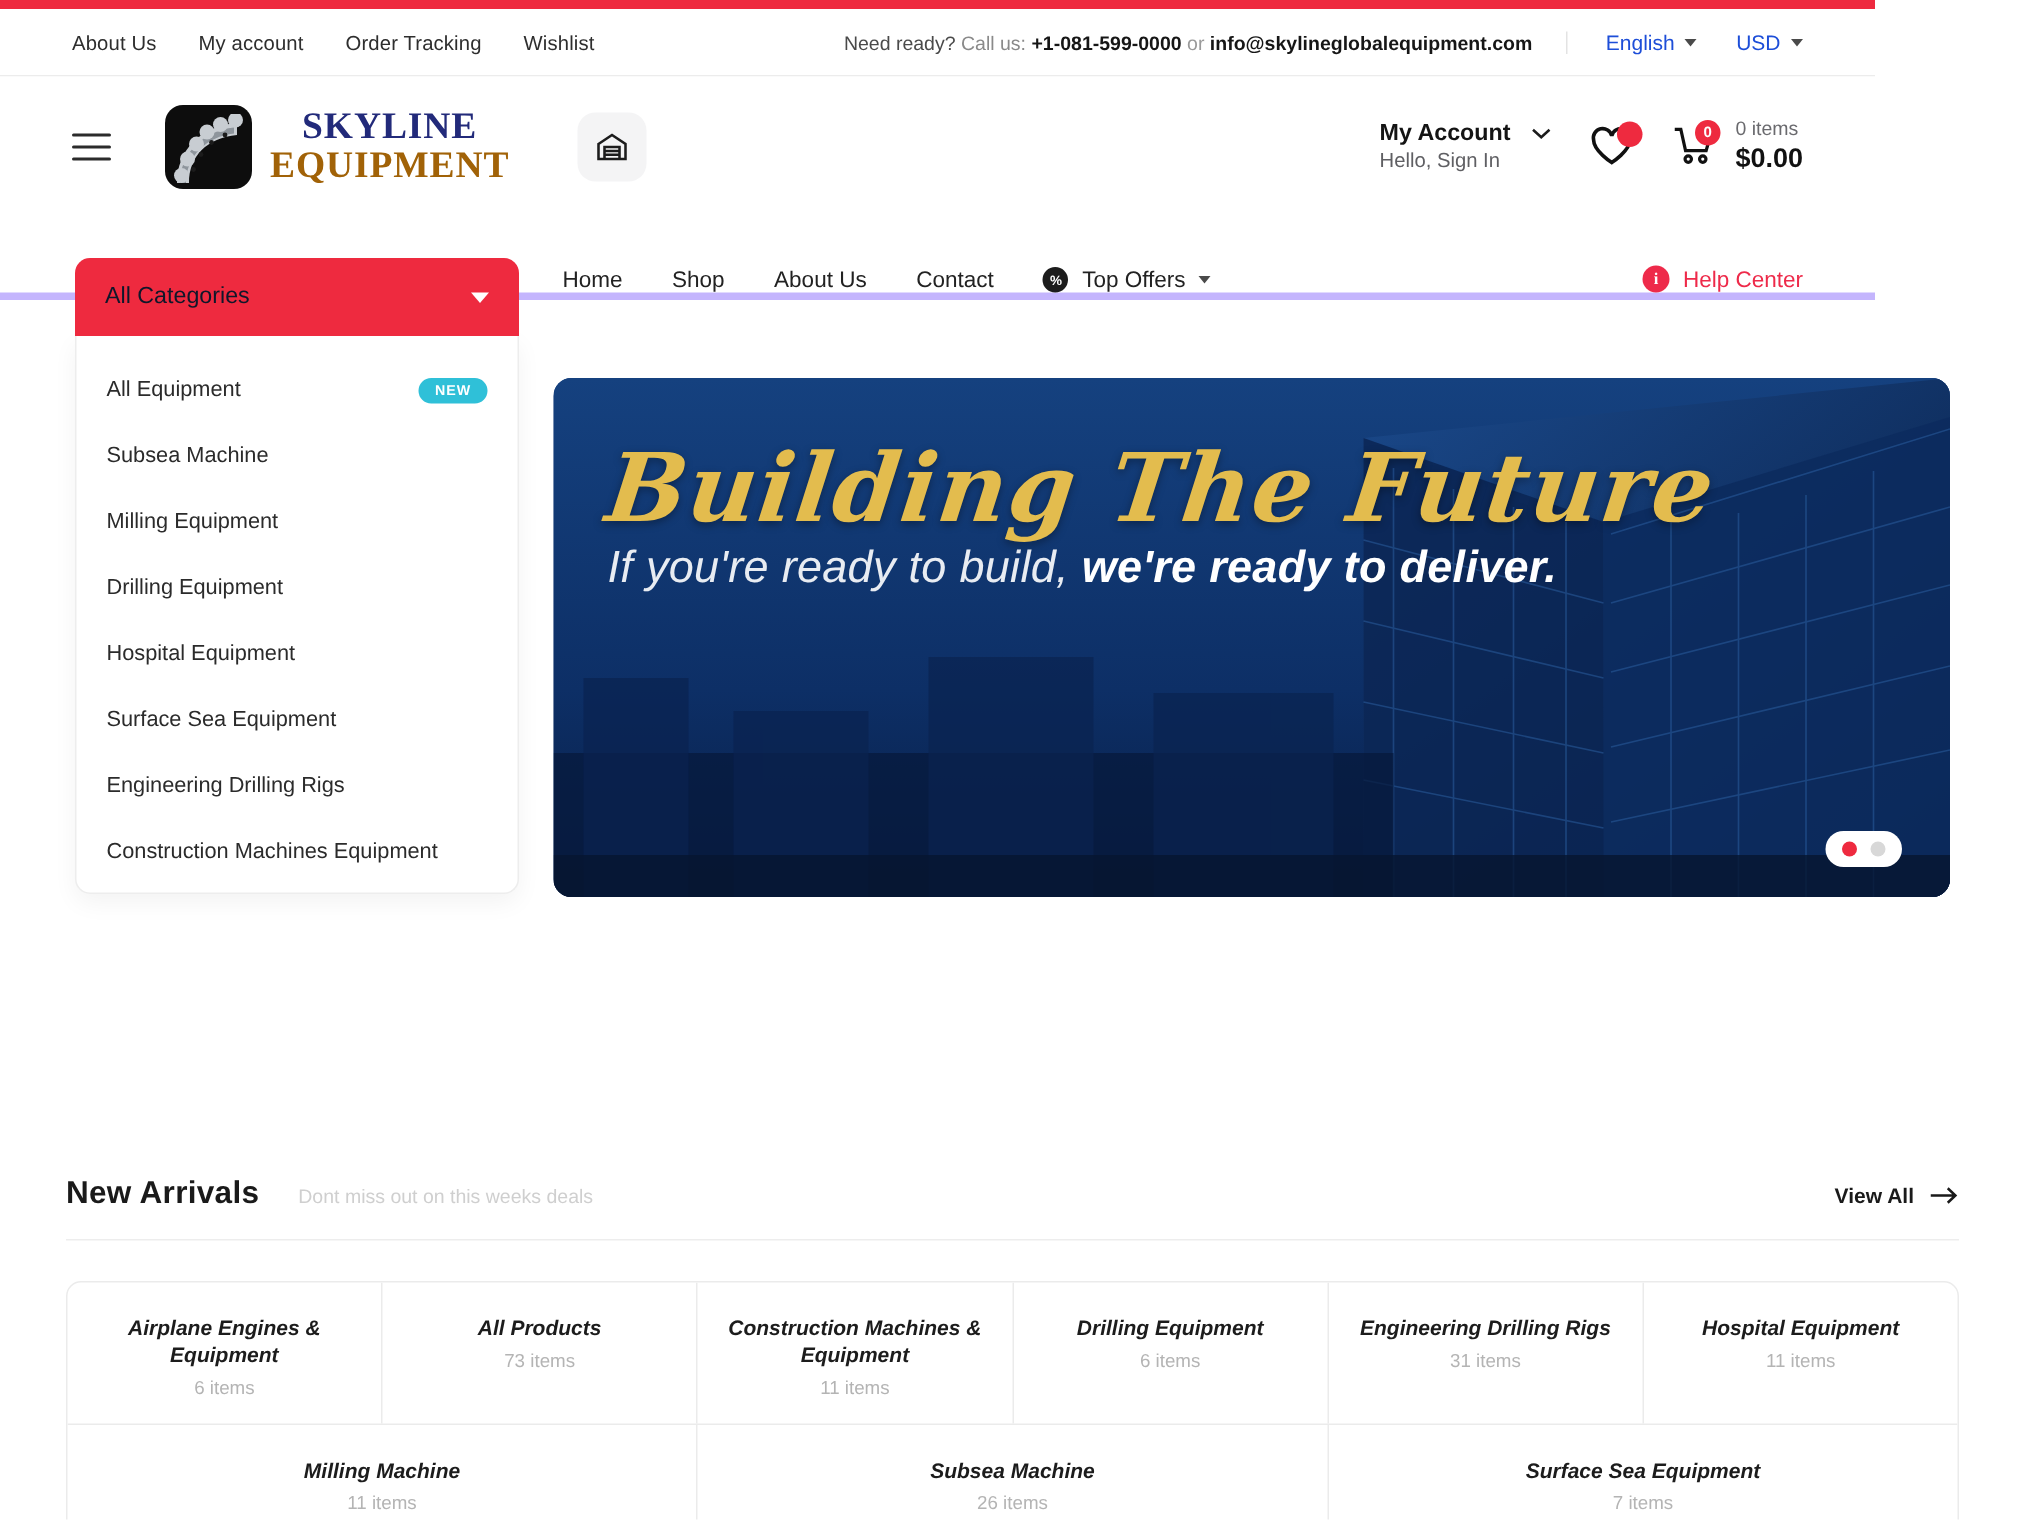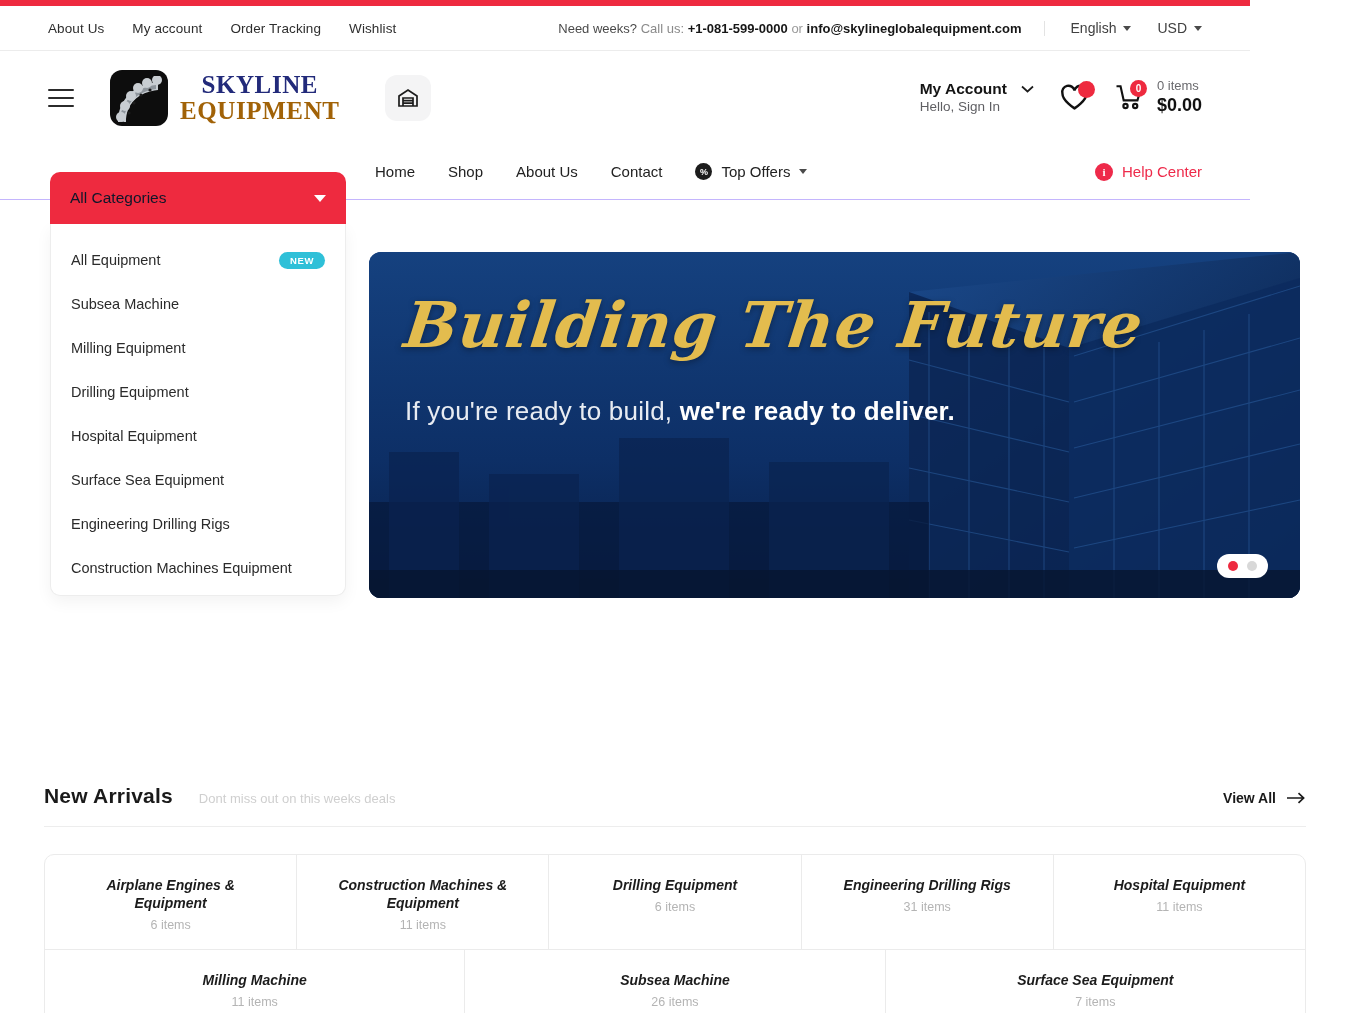--- a/index.html
+++ b/index.html
@@ -183,7 +183,7 @@
     </div>
     <div class="util-right">
       <div class="need-help">
-        <span class="lbl">Need weeks?</span>
+        <span class="lbl">Need ready?</span>
         <span>Call us:</span>
         <b>+1-081-599-0000</b>
         <span class="or">or</span>

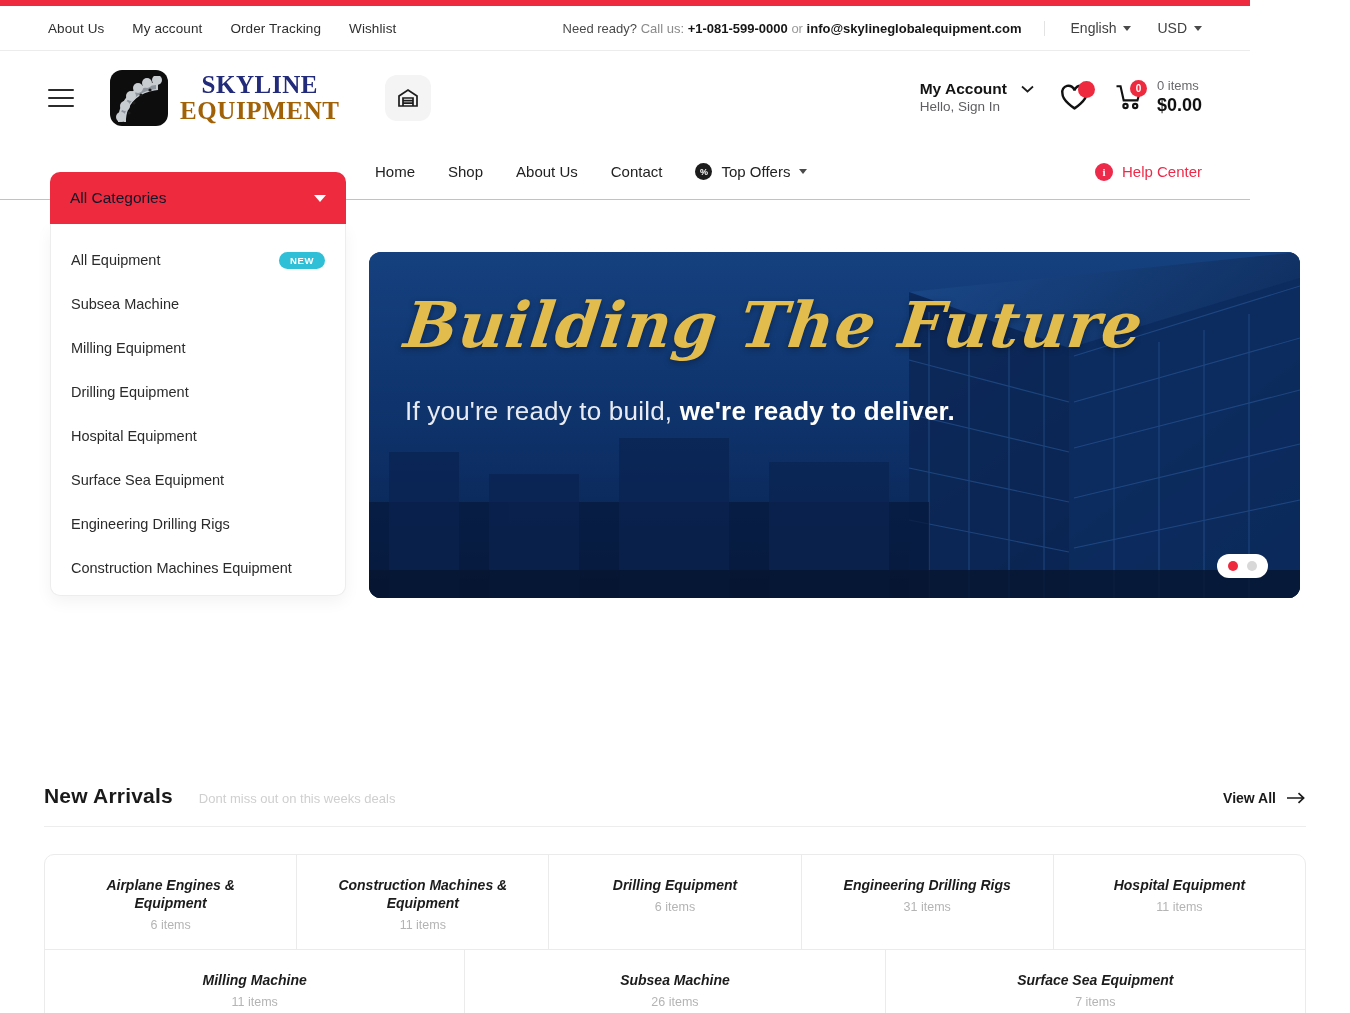--- a/index.html
+++ b/index.html
@@ -32,7 +32,7 @@
   .need-help b { color: #161616; font-weight: 700; }
   .need-help .or { color:#9a9a9a; }
   .selectors { display: flex; gap: 26px; padding-left: 26px; }
-  .sel { display: flex; align-items: center; gap: 7px; font-size: 14px; color: #404040; cursor: pointer; }
+  .sel { display: flex; align-items: center; gap: 7px; font-size: 14px; color: #1d4ed8; cursor: pointer; }
   .caret { width:0;height:0;border-left:4.5px solid transparent;border-right:4.5px solid transparent;border-top:5px solid #4a4a4a; display:inline-block; }
 
   

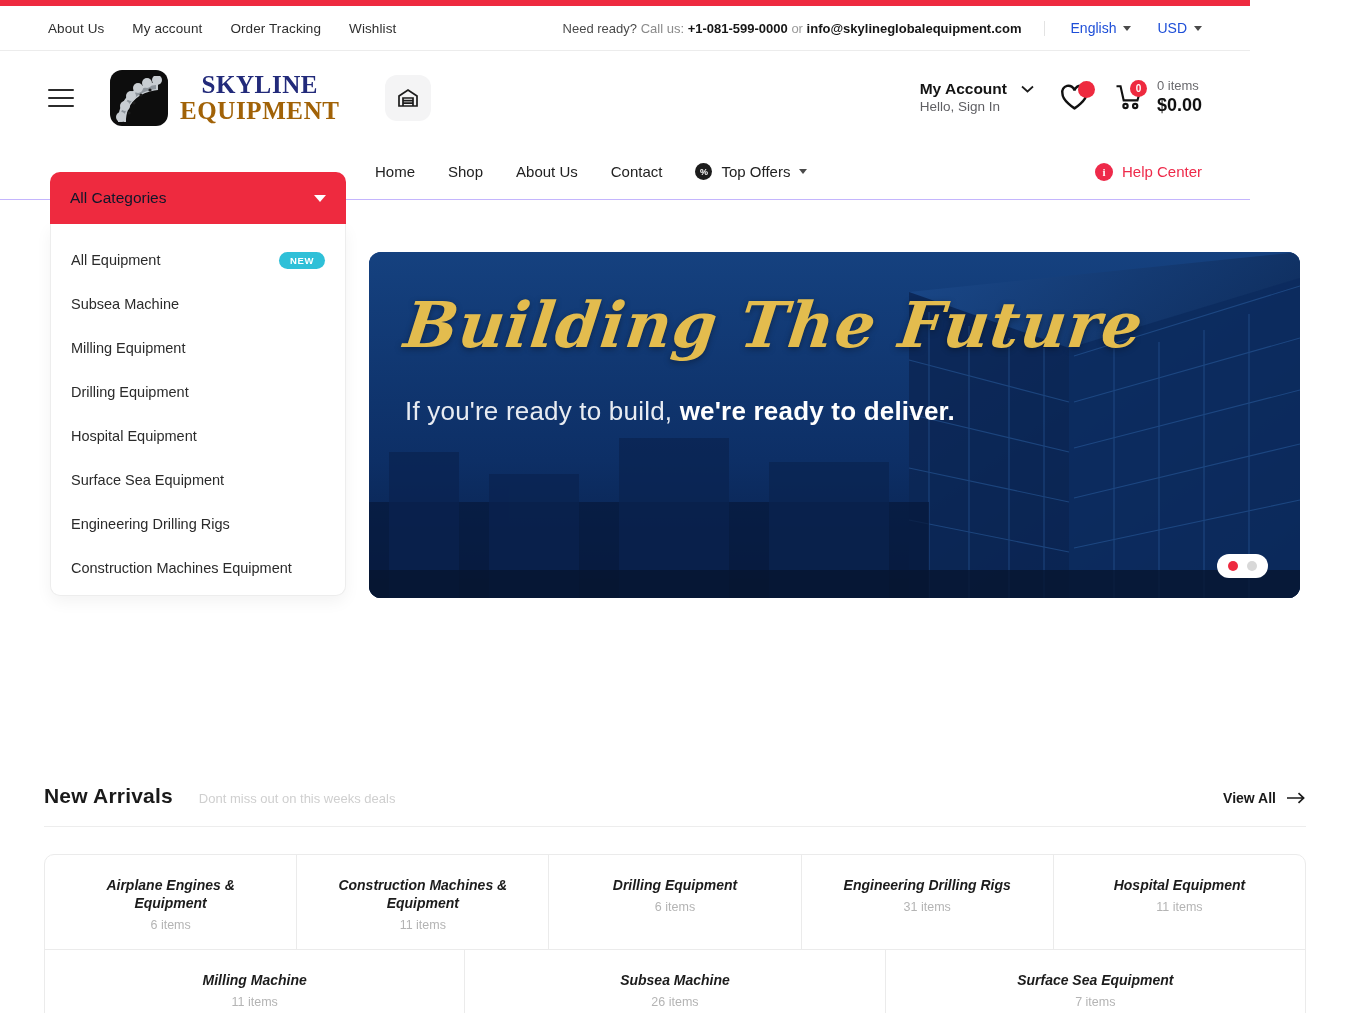--- a/index.html
+++ b/index.html
@@ -85,7 +85,7 @@
   .cart-meta .c2 { font-size: 18px; font-weight: 700; color:#111; }
 
   
-  .nav-row { position:relative; height: 56px; padding: 0 48px; display:flex; align-items:center; border-bottom:1px solid #c4b5fd; }
+  .nav-row { position:relative; height: 56px; padding: 0 48px; display:flex; align-items:flex-end; border-bottom:5px solid #c4b5fd; }
   .cat-btn {
     position:absolute; left: 50px; top: 172px; width: 296px; height: 52px;
     background:#ee2a3f; color:#0f172a; border-radius: 10px 10px 0 0;

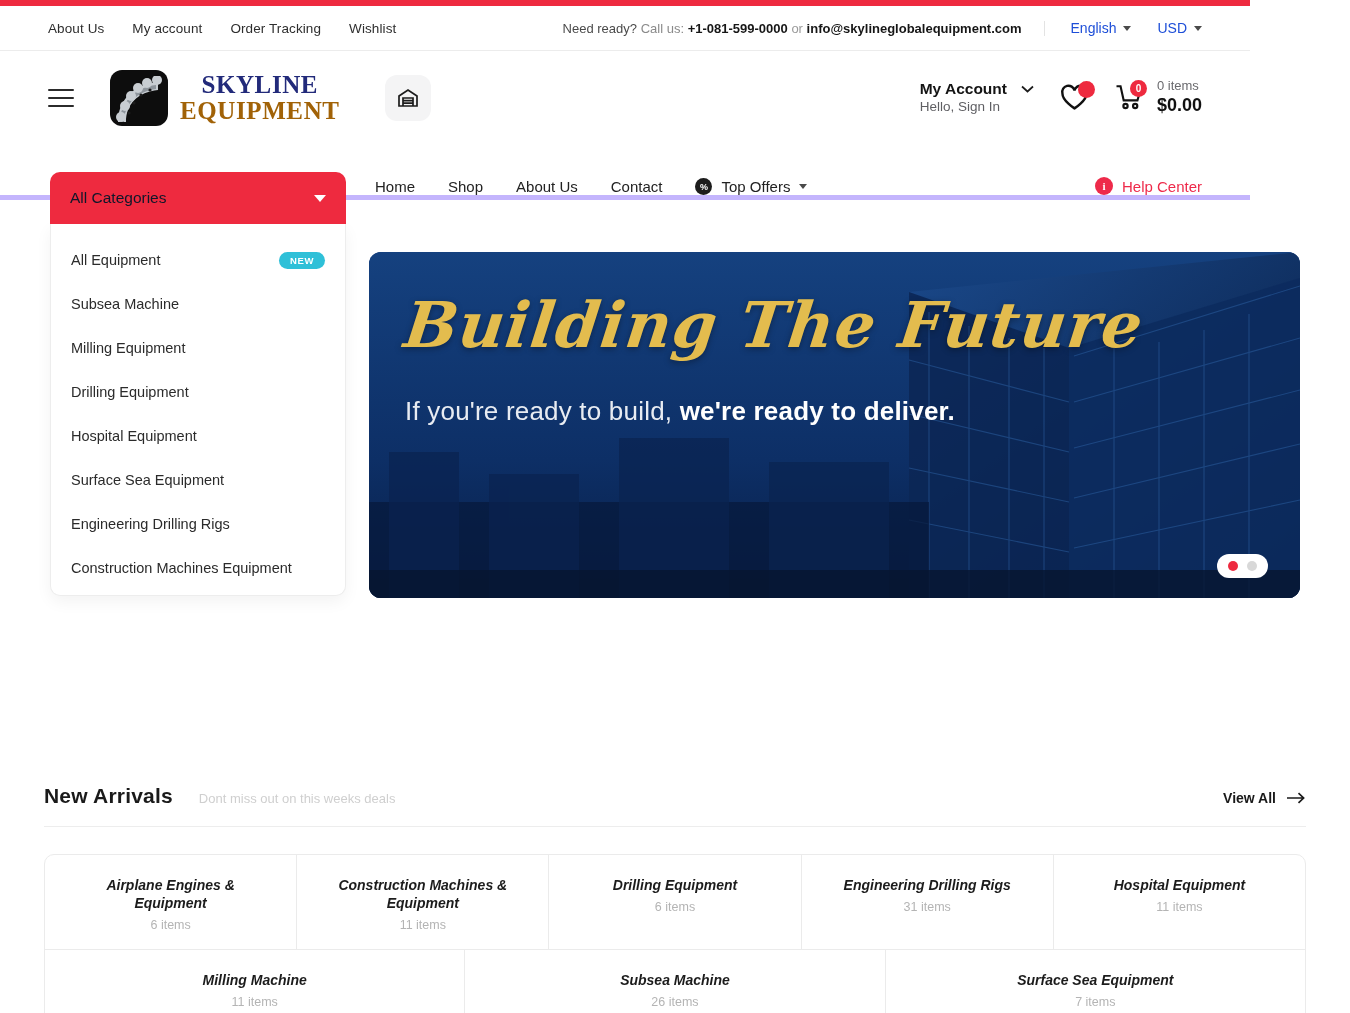--- a/index.html
+++ b/index.html
@@ -132,7 +132,7 @@
     text-shadow: 0 2px 6px rgba(0,0,0,.35);
     transform: skewX(-7deg);
   }
-  .hero-sub { margin-top: 34px; font-size: 26px; color:#e8ecf2; letter-spacing:.2px; }
+  .hero-sub { font-size: 30px; color:#e8ecf2; letter-spacing:.2px;font-style:italic; }
   .hero-sub b { color:#ffffff; font-weight:700; }
   .dots {
     position:absolute; right: 32px; bottom: 20px; background:#fff;

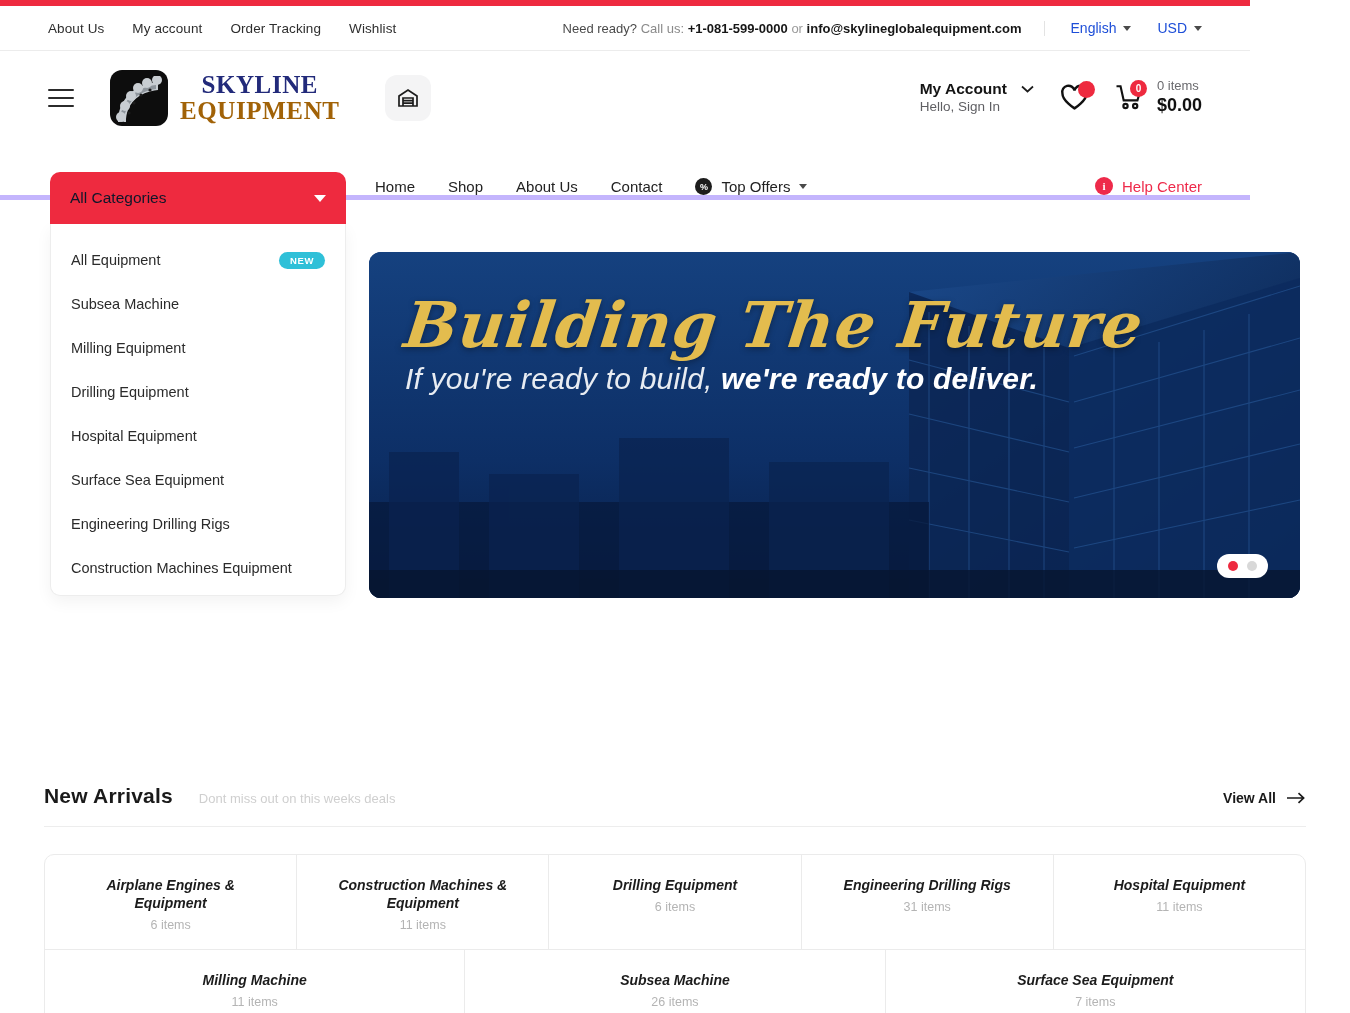--- a/index.html
+++ b/index.html
@@ -394,6 +394,10 @@
         <div class="count">6 items</div>
       </div>
       <div class="cell">
+        <div class="name">All Products</div>
+        <div class="count">73 items</div>
+      </div>
+      <div class="cell">
         <div class="name">Construction Machines &amp; Equipment</div>
         <div class="count">11 items</div>
       </div>

